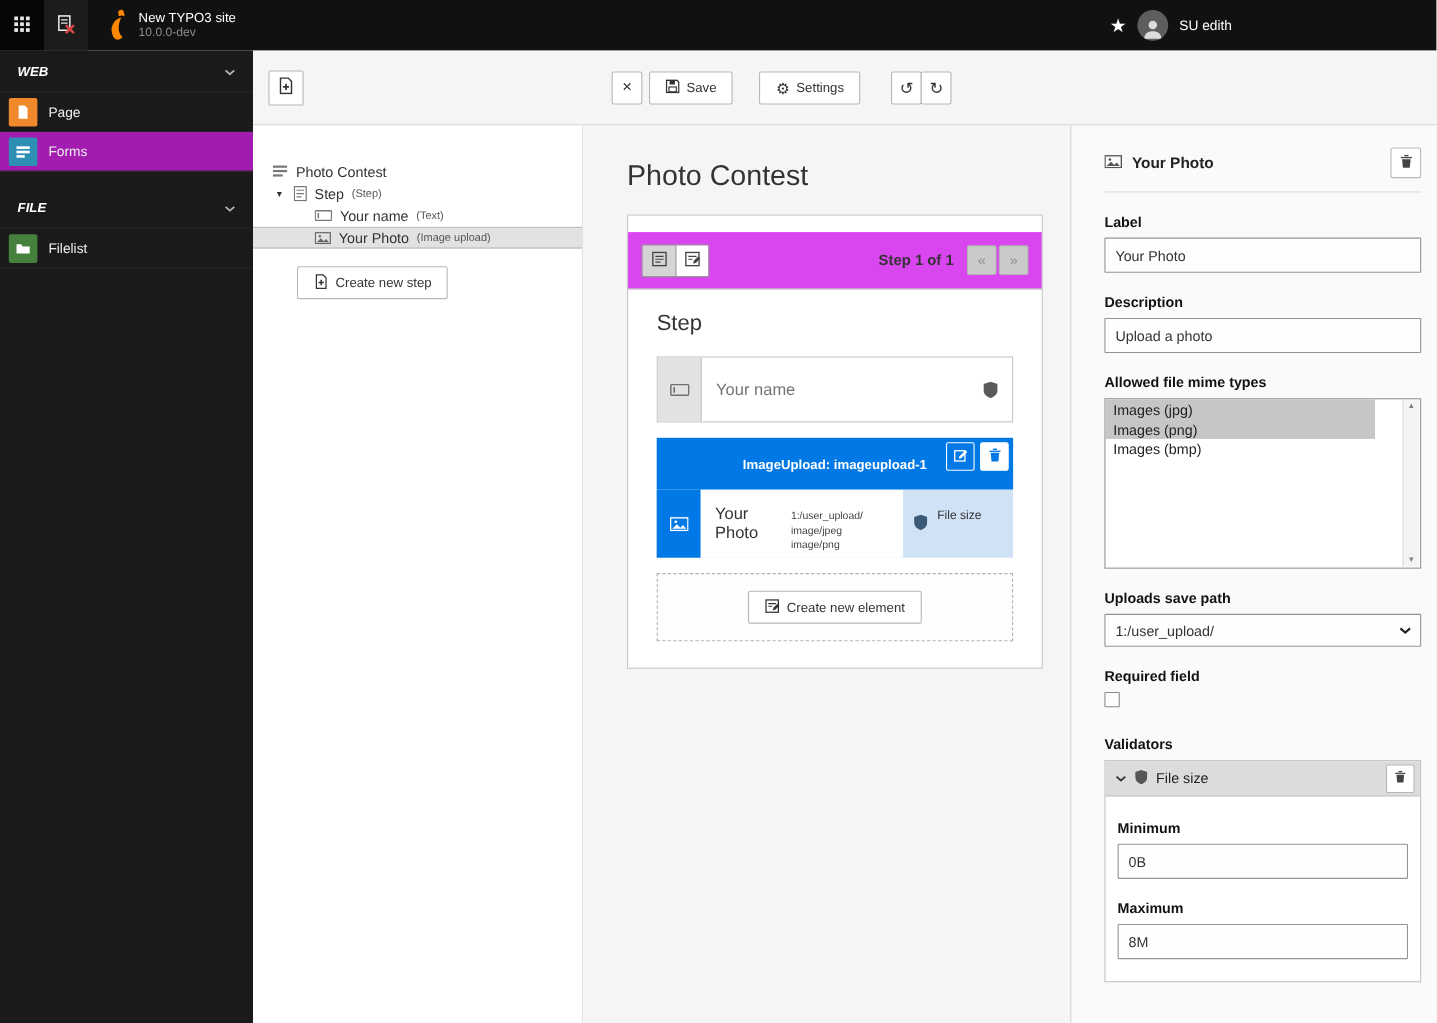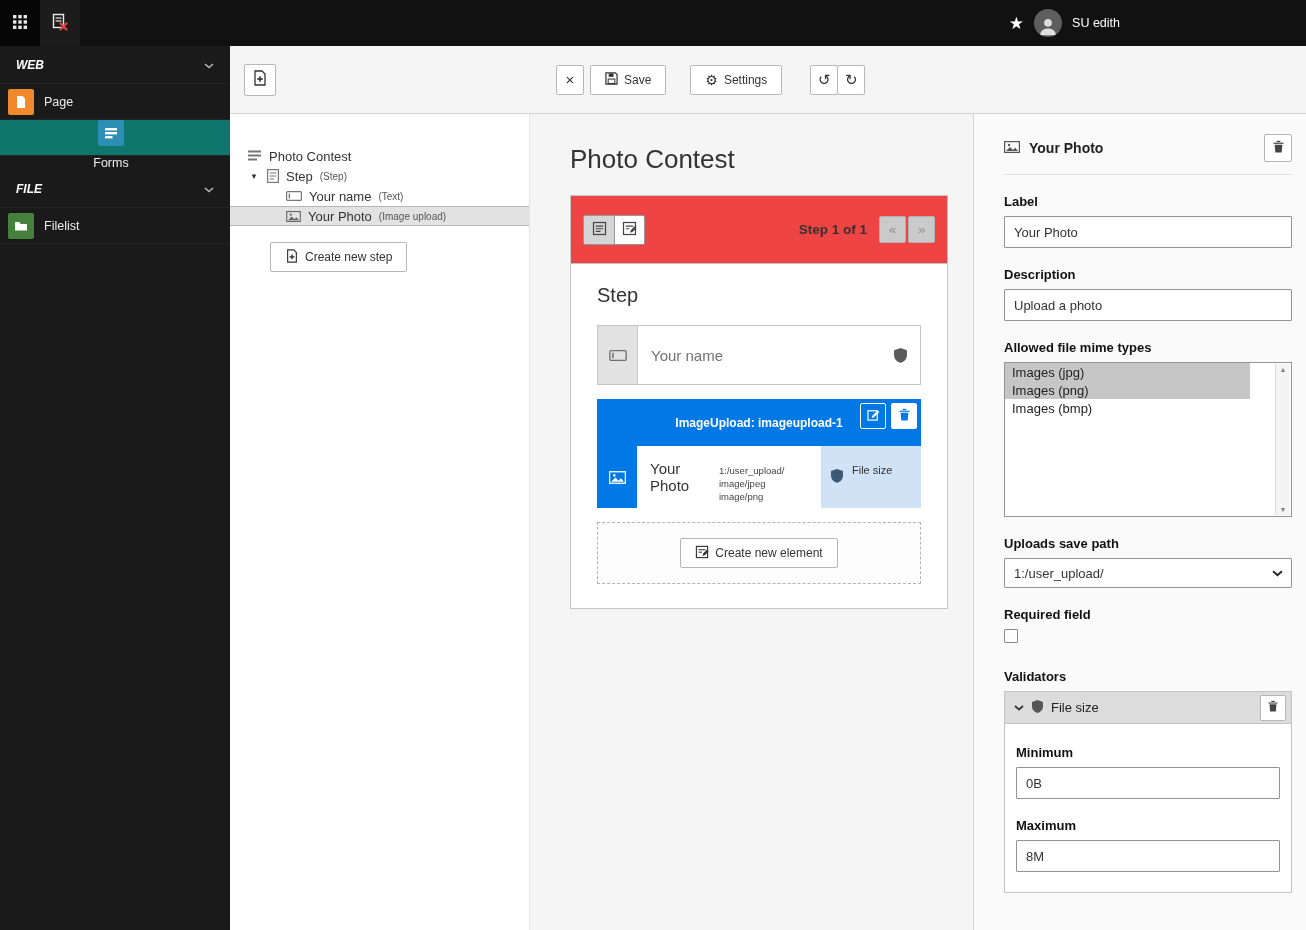--- a/index.html
+++ b/index.html
@@ -150,6 +150,18 @@
             </g>
           </svg>
       </span>
+    </div>
+    <div class="brand">
+      <span>
+        <svg width="22" height="28" viewBox="0 0 22 28">
+            <path fill="#ff8700" d="M16.3 0.8c-1.7 0-2.8 1.1-2.8 2.9 0 .8.2 1.8.6 3 .8-.3 1.7-.5 2.5-.5 1 0 1.9.2 2.6.6C19.1 3.1 18.1 0.8 16.3 0.8z"></path>
+            <path fill="#ff8700" d="M16.2 8.1c-4.4.2-8.8 5.5-8.8 11 0 3.2 1.2 6.3 3 8.1.8.8 1.7 1.3 2.7 1.3 1.6 0 3-1.1 4.2-3-2.1-1.6-3.4-4.5-3.4-8 0-3.5 .9-6.7 2.3-9.4z"></path>
+          </svg>
+      </span>
+      <div class="brand-titles">
+        <div class="site-title">New TYPO3 site</div>
+        <div class="site-version">10.0.0-dev</div>
+      </div>
     </div>
     <div class="tb-spacer"></div>
     <div class="tb-right">

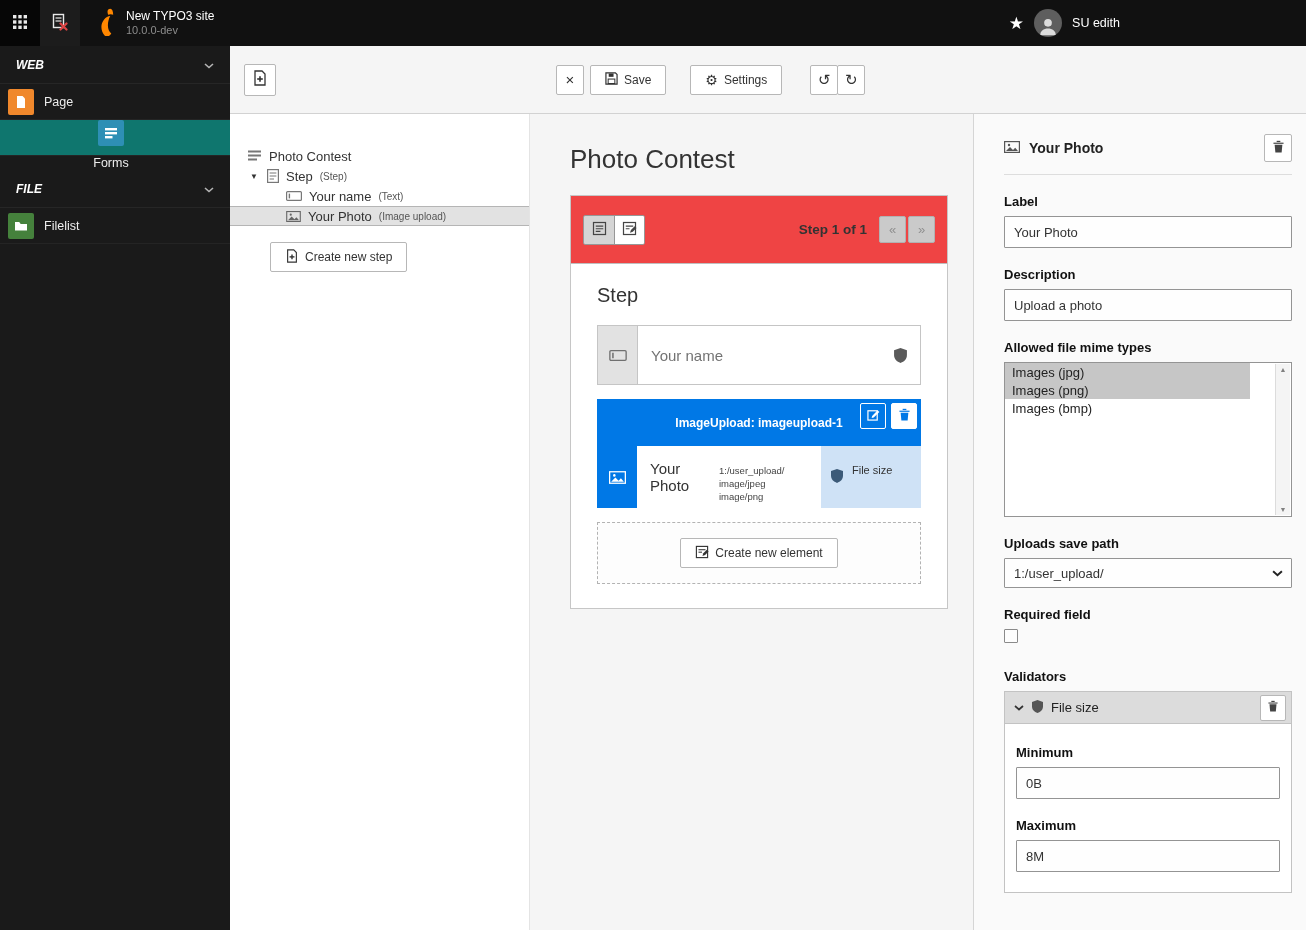--- a/index.html
+++ b/index.html
@@ -31,7 +31,7 @@
   .nav-header { height:38px; display:flex; align-items:center; padding:0 16px; font-size:12px; font-weight:bold; color:#fff; border-bottom:1px solid #262626; cursor:pointer;font-style:italic; }
   .nav-header .caret { margin-left:auto; color:#b5b5b5; }
   .nav-item { height:36px; display:flex; align-items:center; gap:10px; padding:0 16px 0 8px; font-size:12.5px; color:#ededed; border-bottom:1px solid #242424; cursor:pointer; }
-  .nav-item.active { background:#0f766e;flex-direction:column; }
+  .nav-item.active { background:#a21caf; }
   .mod-icon { width:26px; height:26px; border-radius:2px; display:flex; align-items:center; justify-content:center; flex:0 0 26px; }
   .mod-page { background:#f0882c; }
   .mod-forms { background:#2e8fb5; }

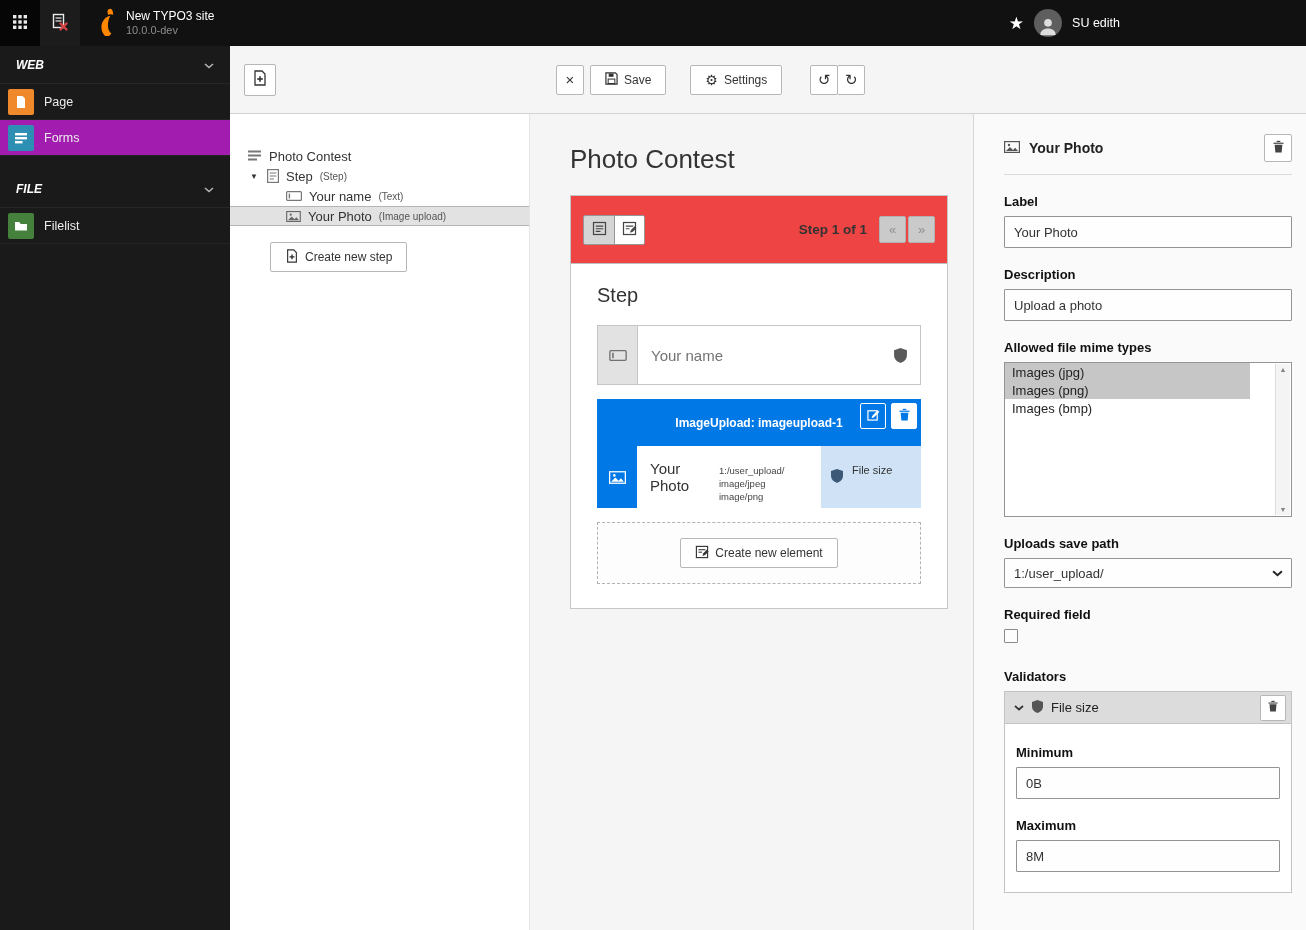--- a/index.html
+++ b/index.html
@@ -67,7 +67,7 @@
   
   .stage-title { font-size:26px; font-weight:400; color:#333; margin:4px 0 20px 18px; }
   .stage-card { width:378px; margin-left:18px; background:#fff; border:1px solid #c6c6c6; }
-  .stage-head { height:68px; background:#ef4444; border-bottom:1px solid #bfbfbf; display:flex; align-items:center; padding:0 12px; }
+  .stage-head { height:52px; background:#d946ef; border-bottom:1px solid #bfbfbf; display:flex; align-items:center; padding:0 12px;margin-top:15px; }
   .view-group { display:flex; border:1px solid #979797; border-radius:2px; overflow:hidden; }
   .view-btn { width:30px; height:28px; display:flex; align-items:center; justify-content:center; background:#d5d5d5; cursor:pointer; }
   .view-btn.active { background:#fff; border-left:1px solid #979797; }

